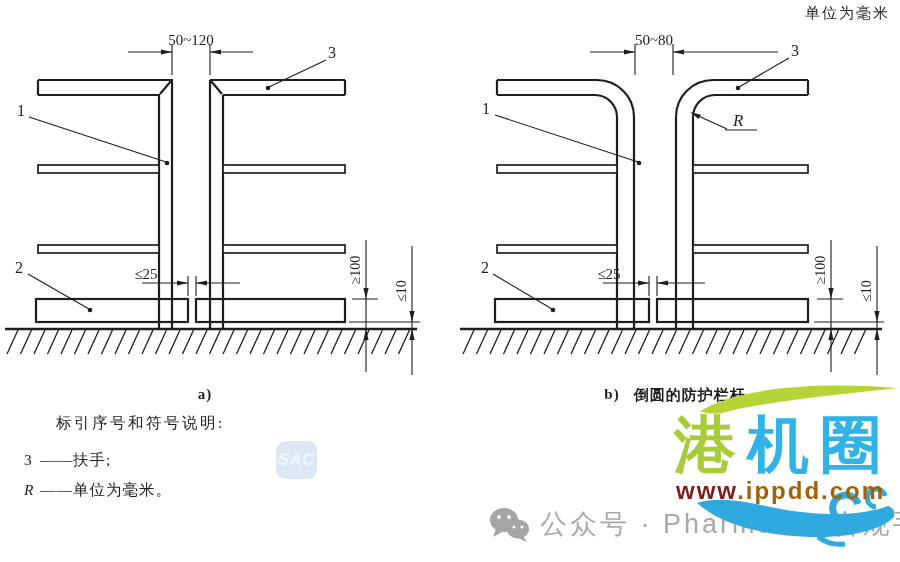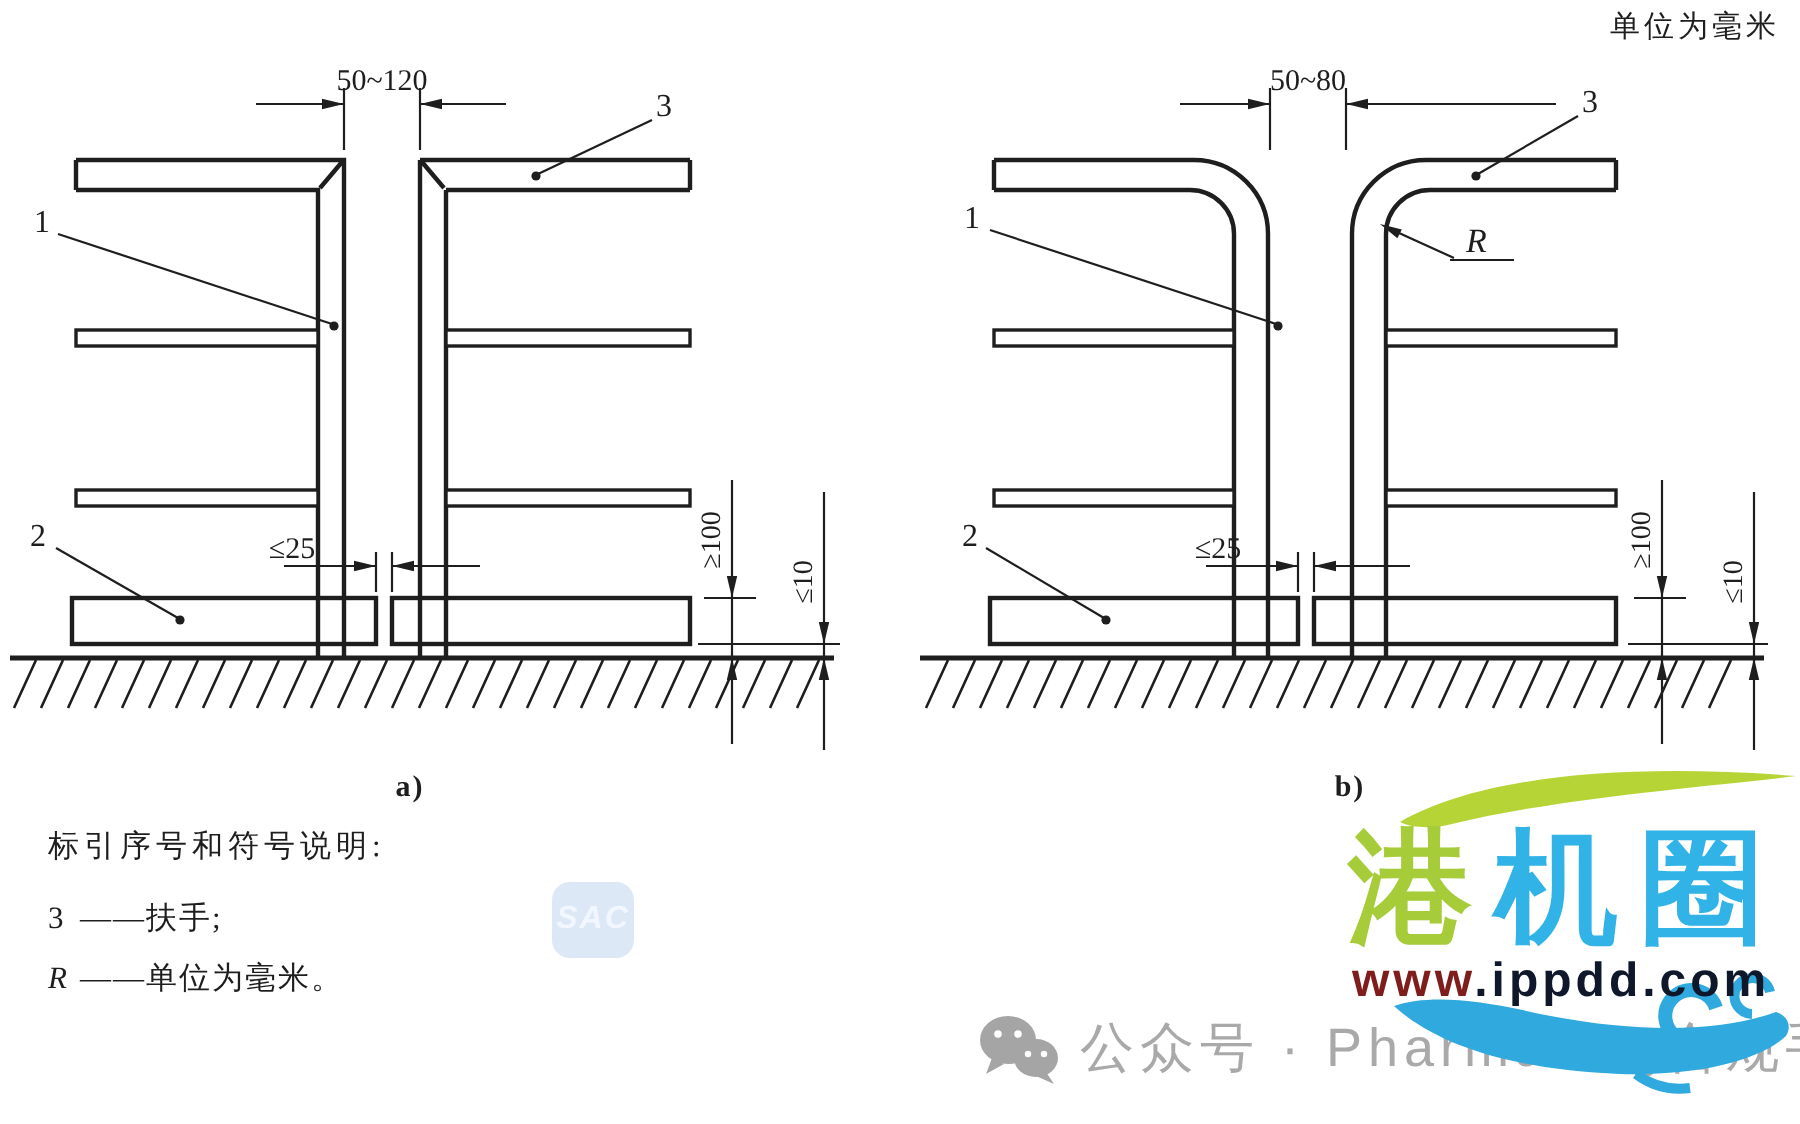--- a/index.html
+++ b/index.html
@@ -170,6 +170,7 @@
   </div>
   <div class="caption caption-b">
     <span>b)</span>
+    <span>倒圆的防护栏杆</span>
   </div>
 
   <div class="legend">

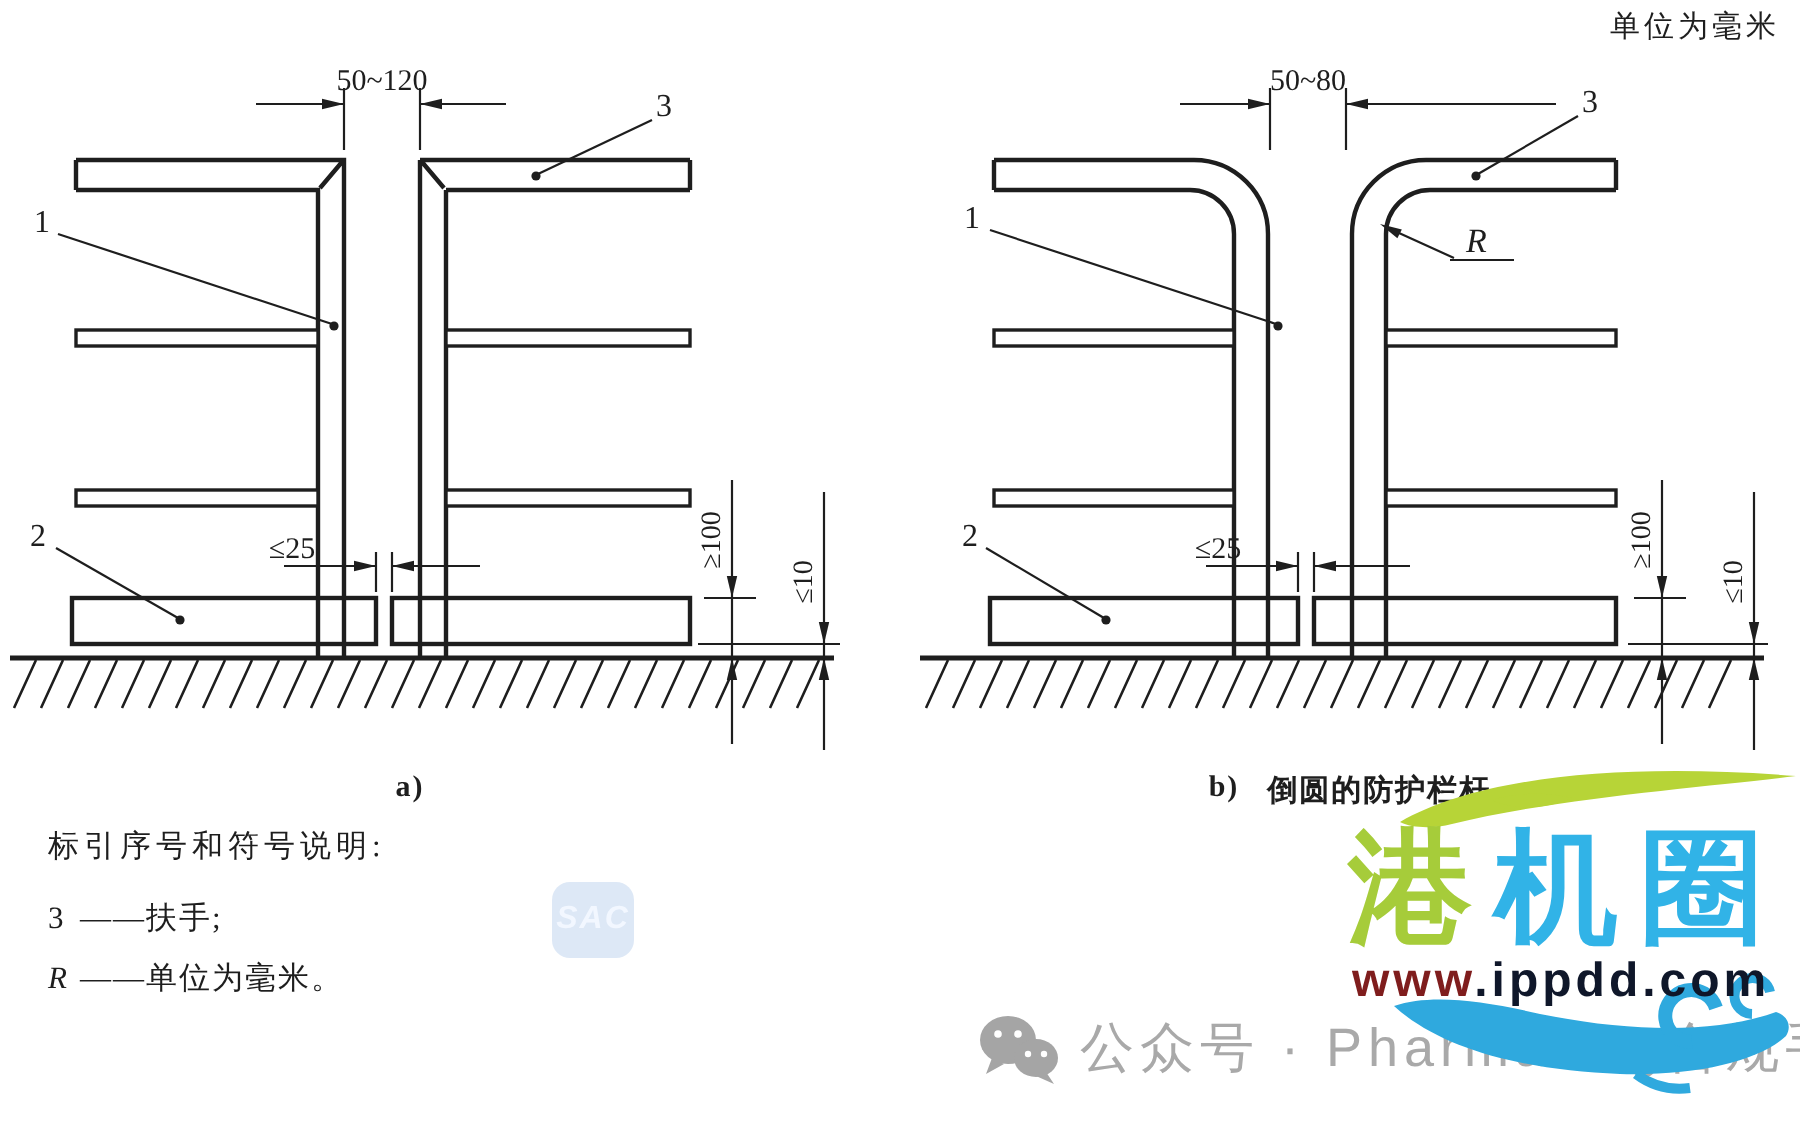--- a/index.html
+++ b/index.html
@@ -13,7 +13,7 @@
   .caption-a{left:40px;width:330px;}
   .caption-b{left:505px;width:340px;}
   .legend{position:absolute;left:24px;top:413px;font-size:15.5px;z-index:1;}
-  .legend-heading{letter-spacing:2.5px;margin-bottom:11px;}
+  .legend-heading{letter-spacing:2.5px;margin-bottom:11px;margin-left:32px;}
   .legend-item{height:30px;line-height:30px;letter-spacing:1px;}
   .legend-item .lk{display:inline-block;width:16px;font-family:"Liberation Serif",serif;}
   .legend-item .lk.it{font-style:italic;}

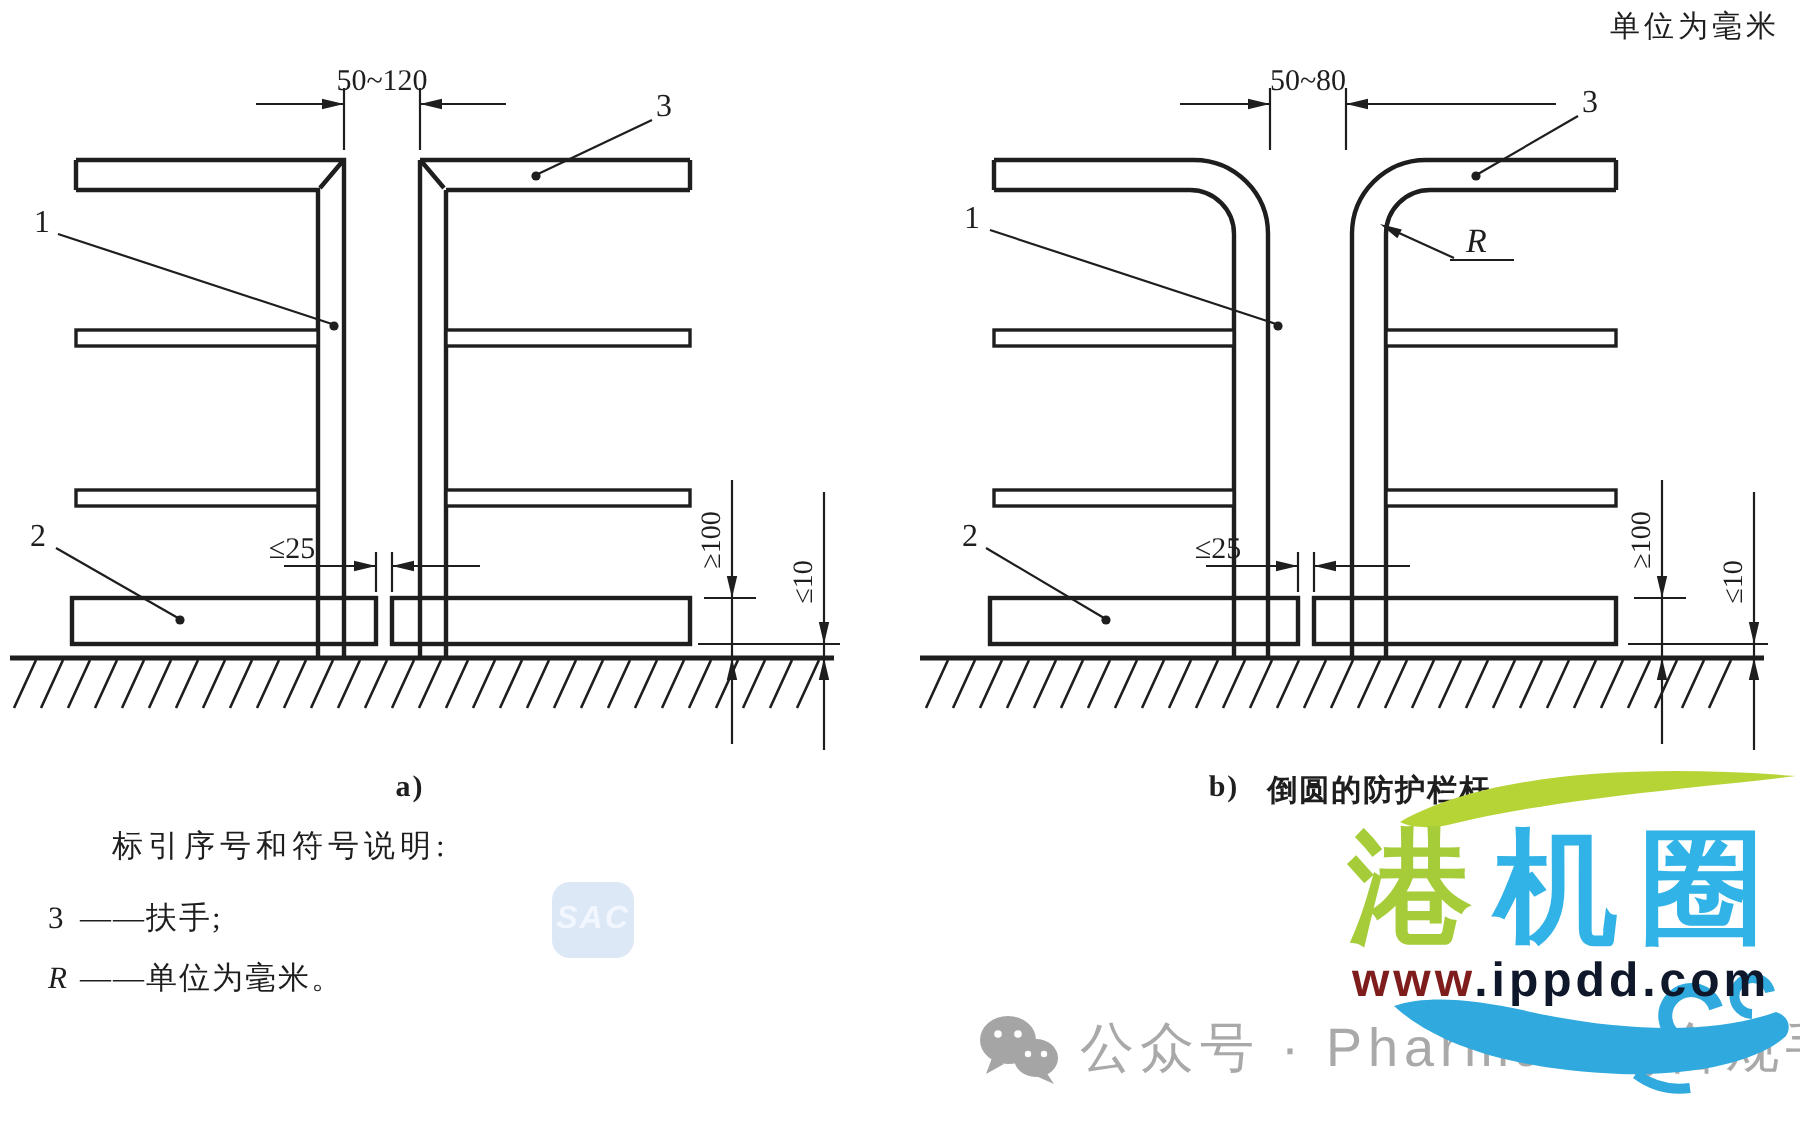--- a/index.html
+++ b/index.html
@@ -35,7 +35,7 @@
   .logo-url{position:absolute;left:8px;top:98px;font-family:"Liberation Sans",sans-serif;
             font-weight:bold;font-size:24px;letter-spacing:2px;white-space:nowrap;}
   .logo-url .green{color:#7f1d1d;}
-  .logo-url .cyan{color:#0f172a;}
+  .logo-url .cyan{color:#a16207;}
   .logo-swoosh{position:absolute;left:0;top:0;}
 </style>
 </head>

